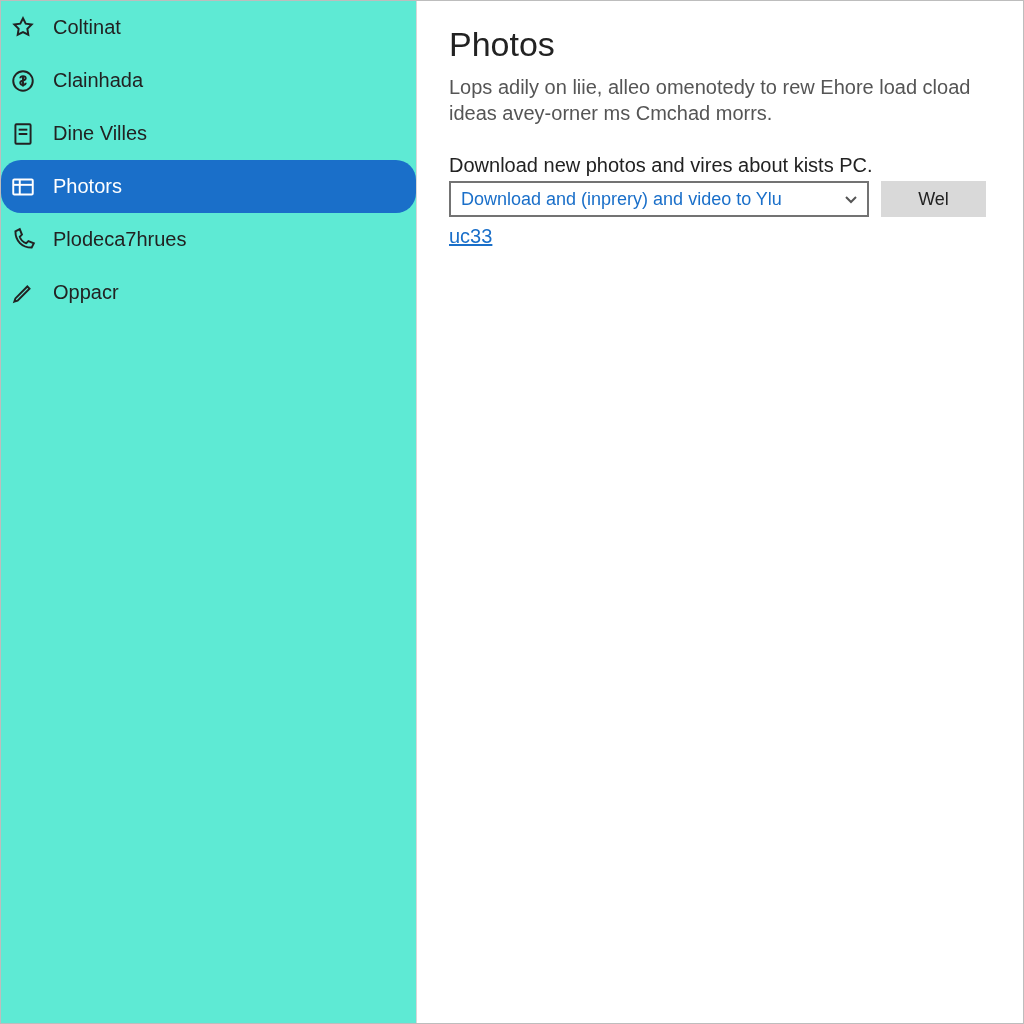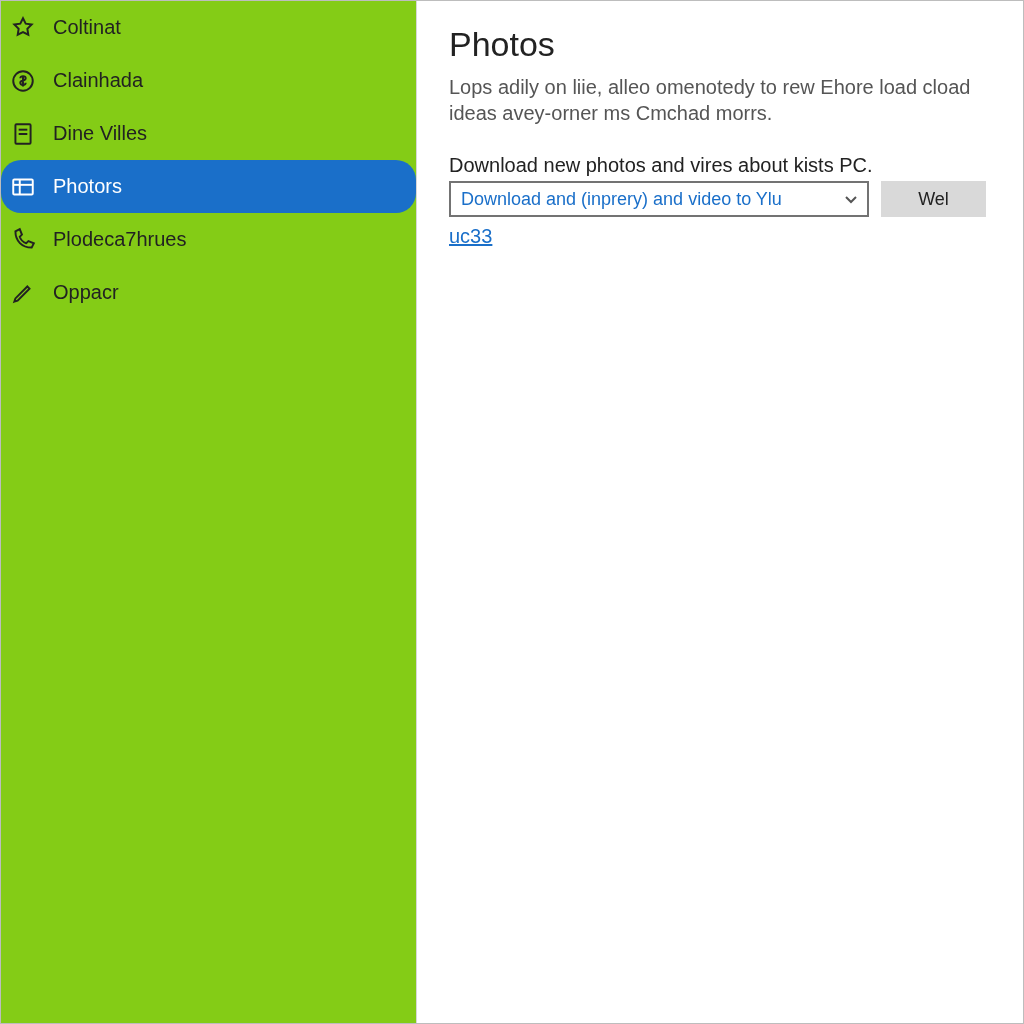--- a/index.html
+++ b/index.html
@@ -77,7 +77,7 @@
 
   .sidebar {
     width: 416px;
-    background: #84cc16;
+    background: #5eead4;
     border-right: 1px solid #d7d7d7;
     padding-top: 0;
   }

